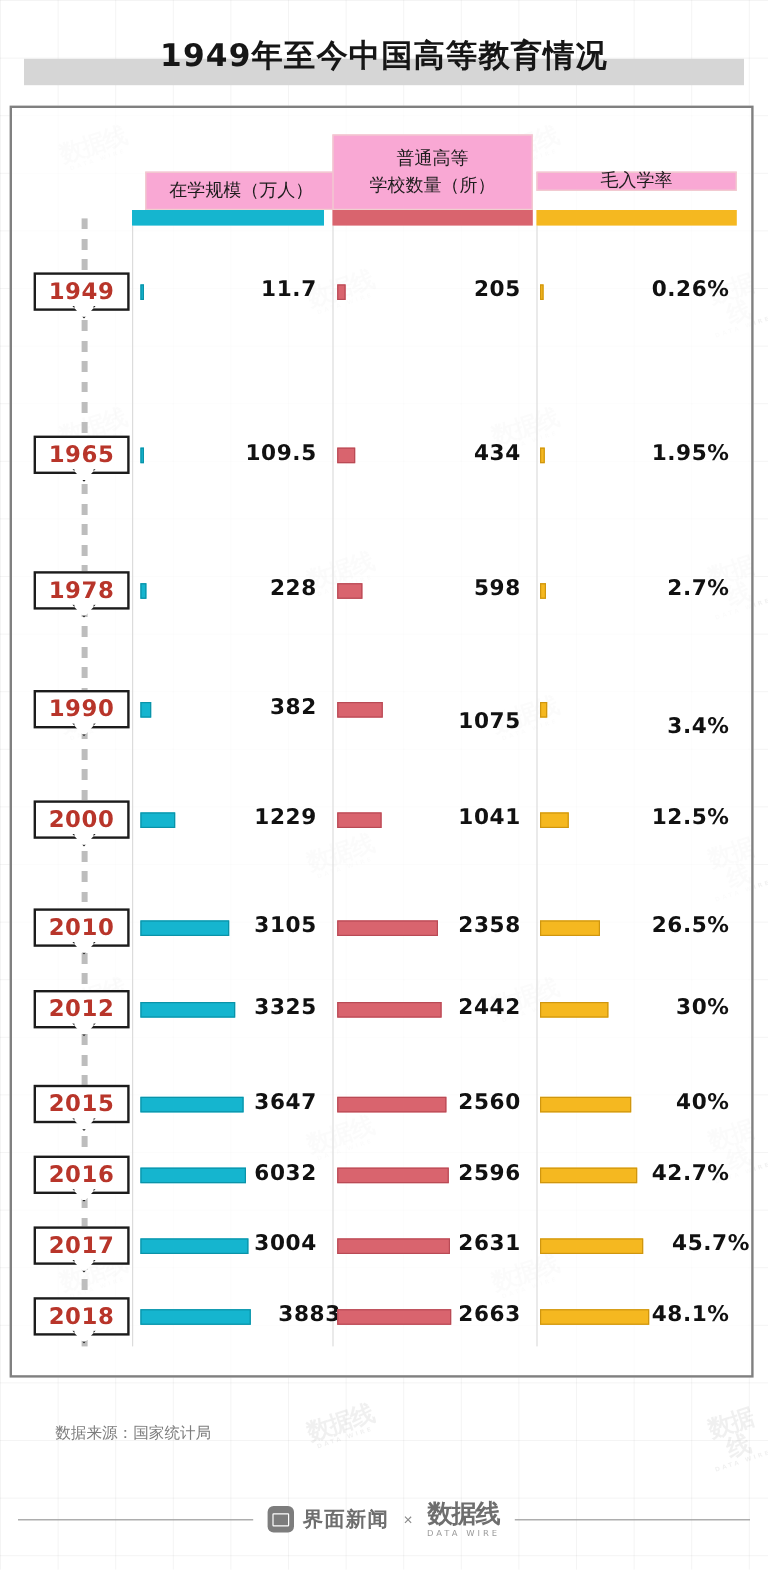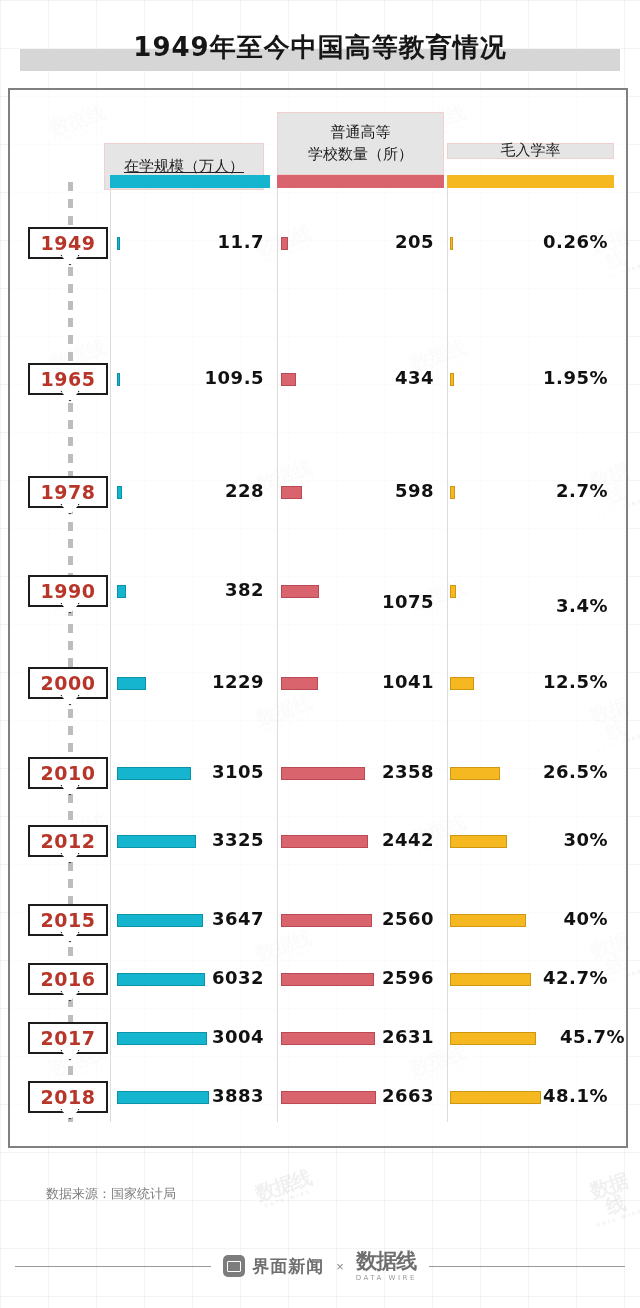--- a/index.html
+++ b/index.html
@@ -41,7 +41,7 @@
 
   
   .colhead{position:absolute;z-index:6;box-sizing:border-box;
-           border:1px solid #f0cfcf;background:#e5e5e5;
+           border:1px solid #f0cfcf;background:#f9a8d4;
            display:flex;flex-direction:column;align-items:center;justify-content:center;
            font-size:15px;color:#1d1d1d;line-height:1.45;
            font-family:"DejaVu Sans",sans-serif;}

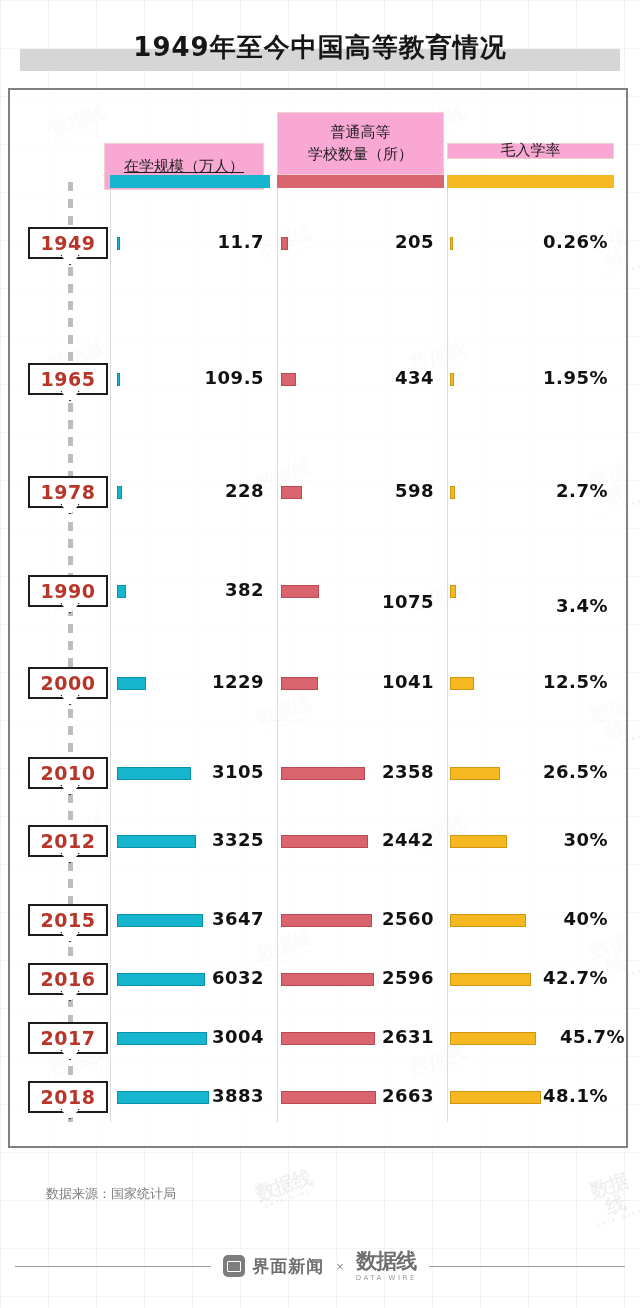--- a/index.html
+++ b/index.html
@@ -190,7 +190,7 @@
 <div class="frame"></div>
 <div class="spine"></div>
 
-<div class="colhead" style="left:104px;top:143px;width:160px;height:47px;text-decoration:underline;">
+<div class="colhead" style="left:121px;top:143px;width:160px;height:32px;">
   <span class="ln">在学规模（万人）</span>
 </div>
 <div class="underbar" style="left:110px;top:175px;width:160px;background:#15b5cf;"></div>

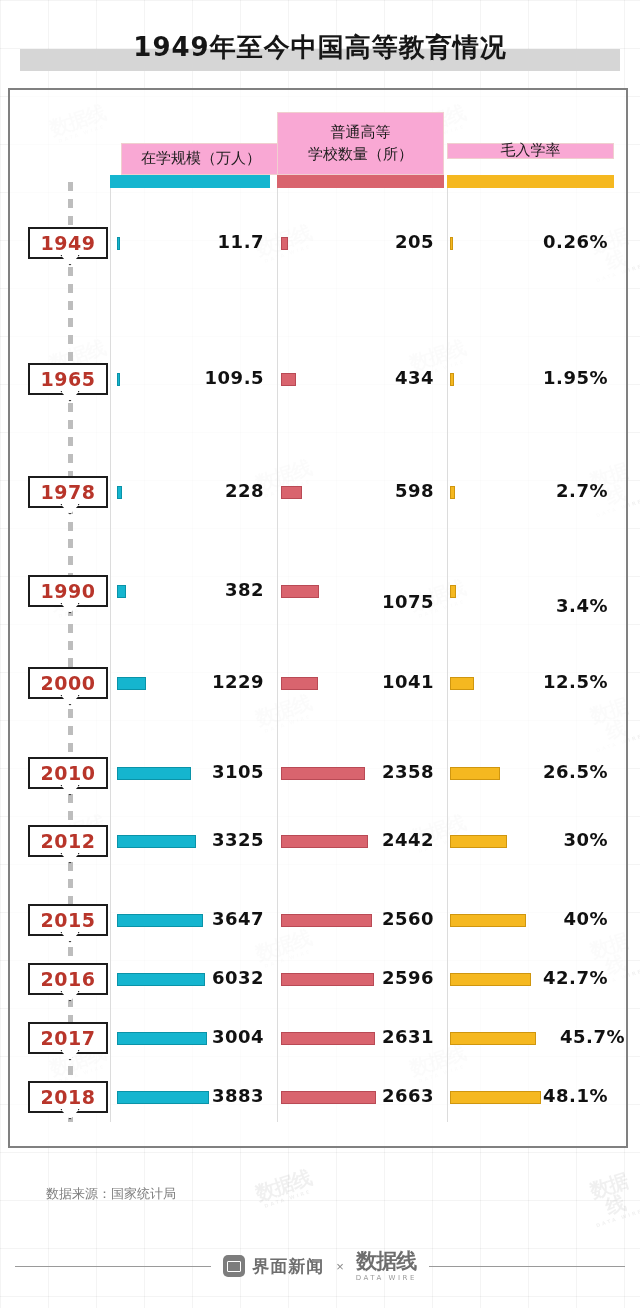--- a/index.html
+++ b/index.html
@@ -303,7 +303,7 @@
     <div class="row" style="top: 1081px;">
       <div class="badge">2018</div>
       <div class="bar blue" style="left: 117px; width: 92px;"></div>
-      <div class="val" style="right: 376px;">3883</div>
+      <div class="val" style="right: 356px;">3883</div>
       <div class="bar red" style="left: 281px; width: 95px;"></div>
       <div class="val" style="right: 206px;">2663</div>
       <div class="bar yellow" style="left: 450px; width: 91px;"></div>

